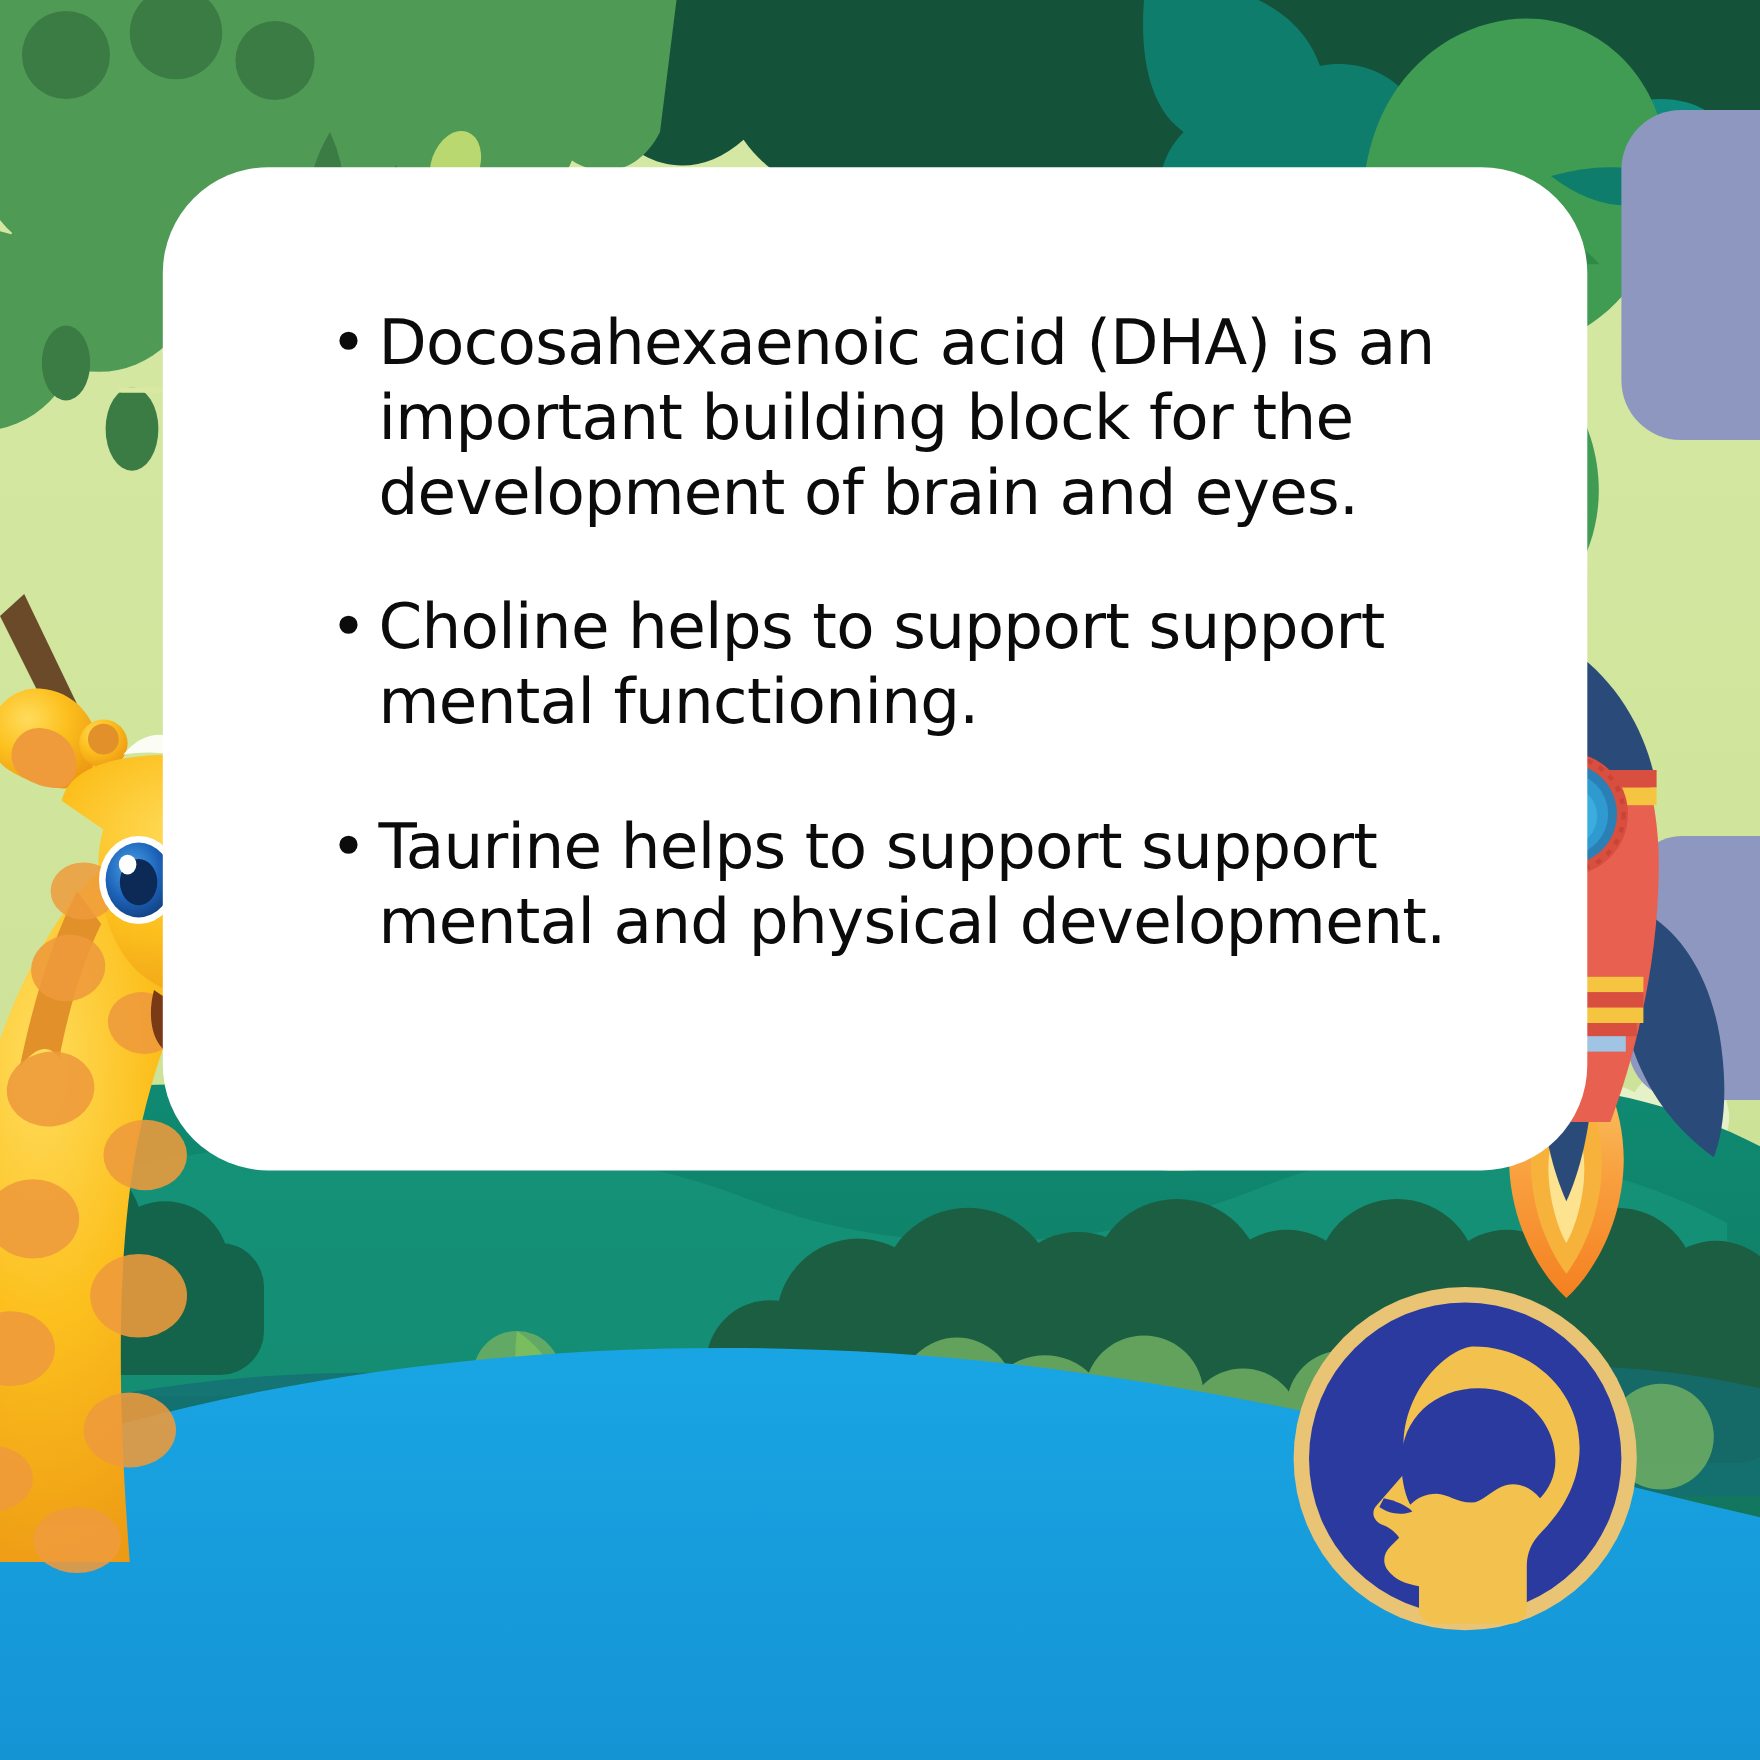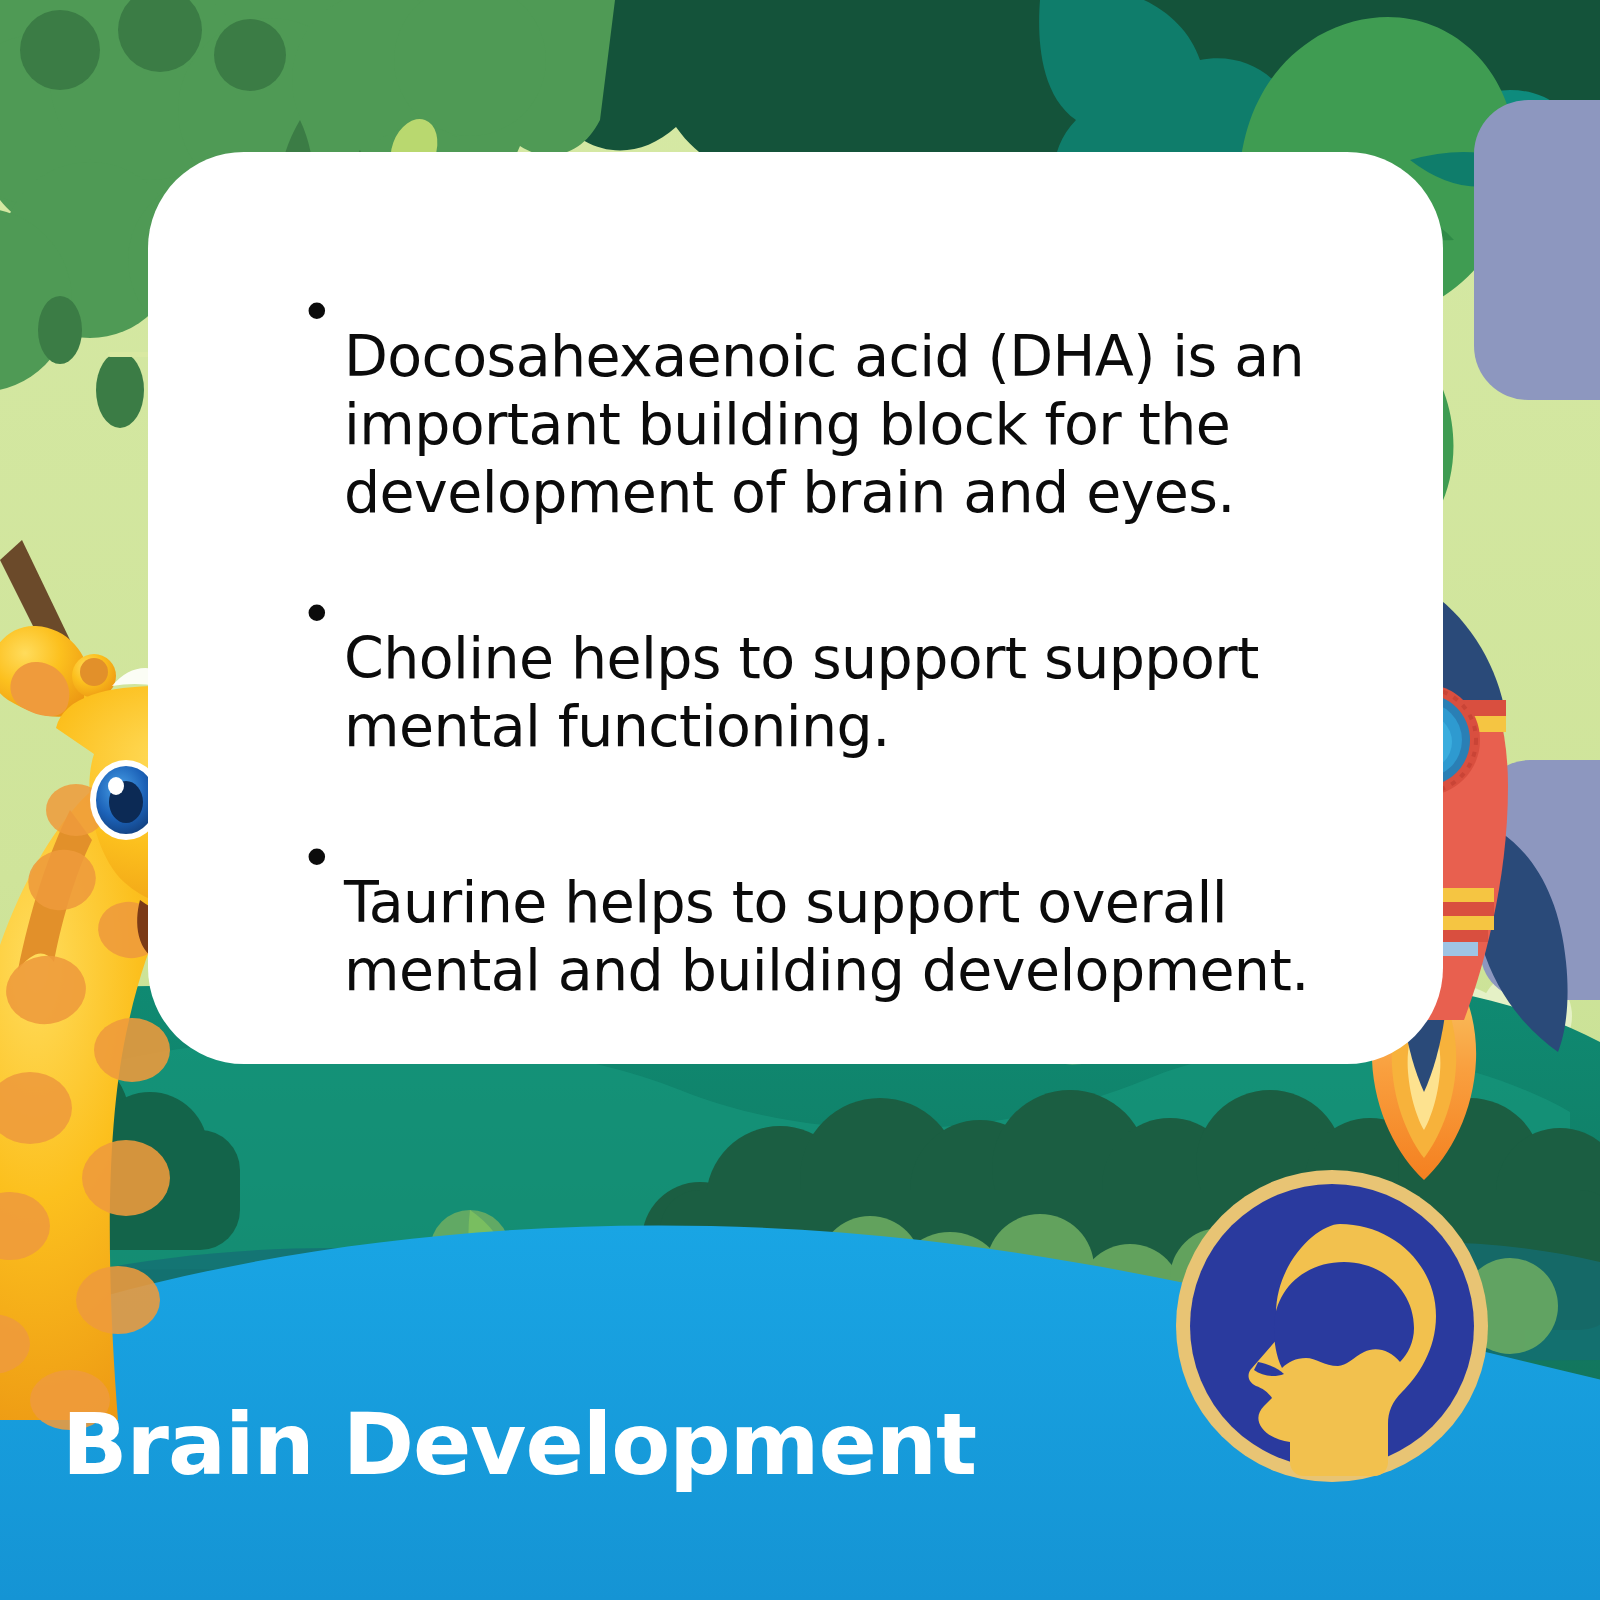--- a/index.html
+++ b/index.html
@@ -45,7 +45,7 @@
     font-size:57px;
     line-height:68px;
   }
-  .bullet .txt{flex:1 1 auto;margin-top:44px;}
+  .bullet .txt{flex:1 1 auto;}
   .b1{margin-bottom:54px;}
   .b2{margin-bottom:64px;}
 

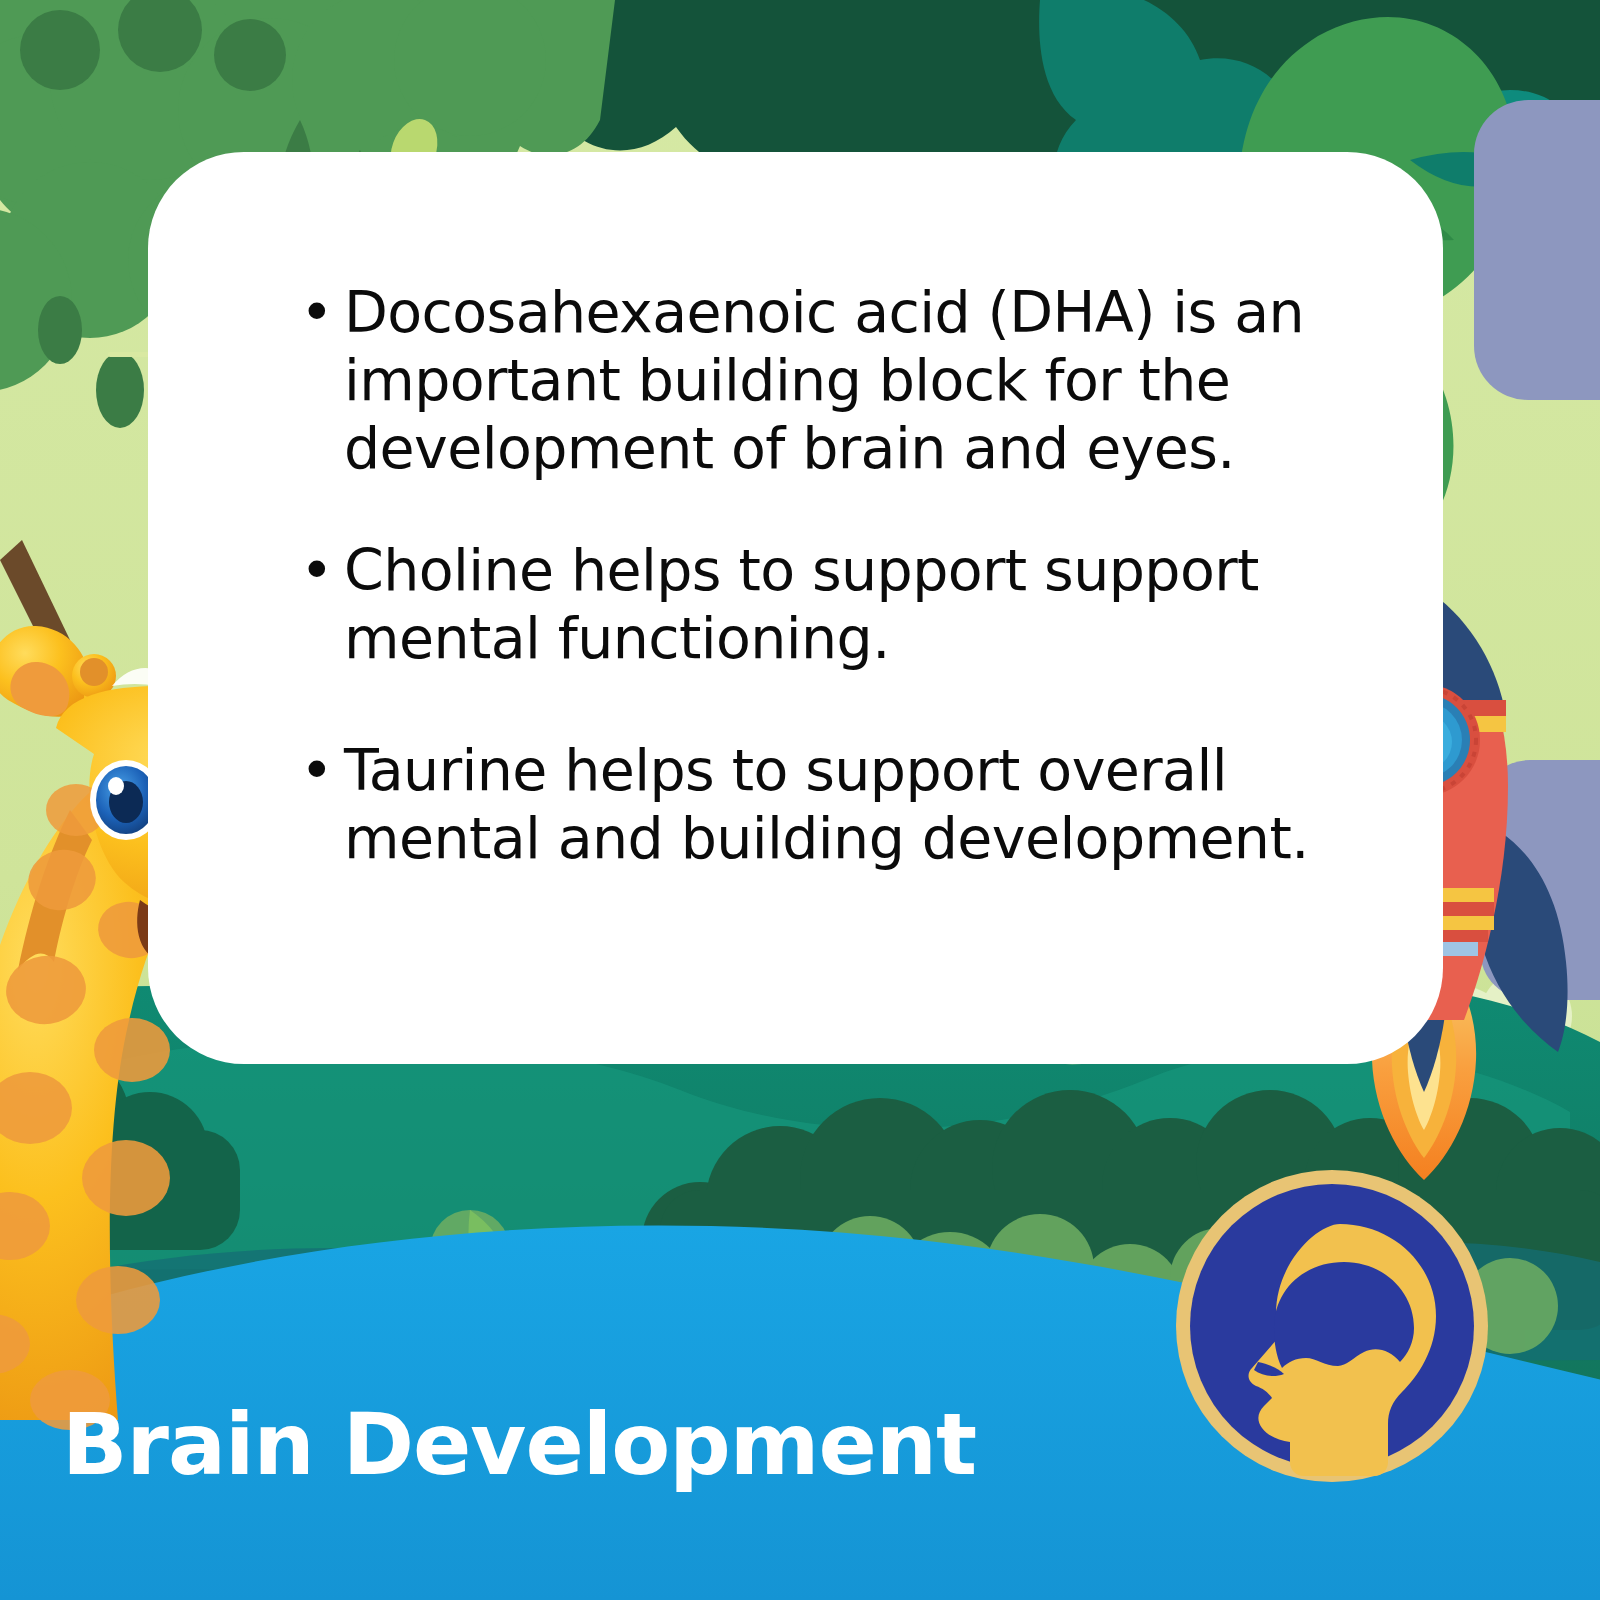--- a/index.html
+++ b/index.html
@@ -395,7 +395,7 @@
     </div>
     <div class="bullet b3">
       <span class="dot">•</span>
-      <span class="txt">Taurine helps to support overall mental and building development.</span>
+      <span class="txt">Taurine helps to support support mental and physical development.</span>
     </div>
   </div>
 

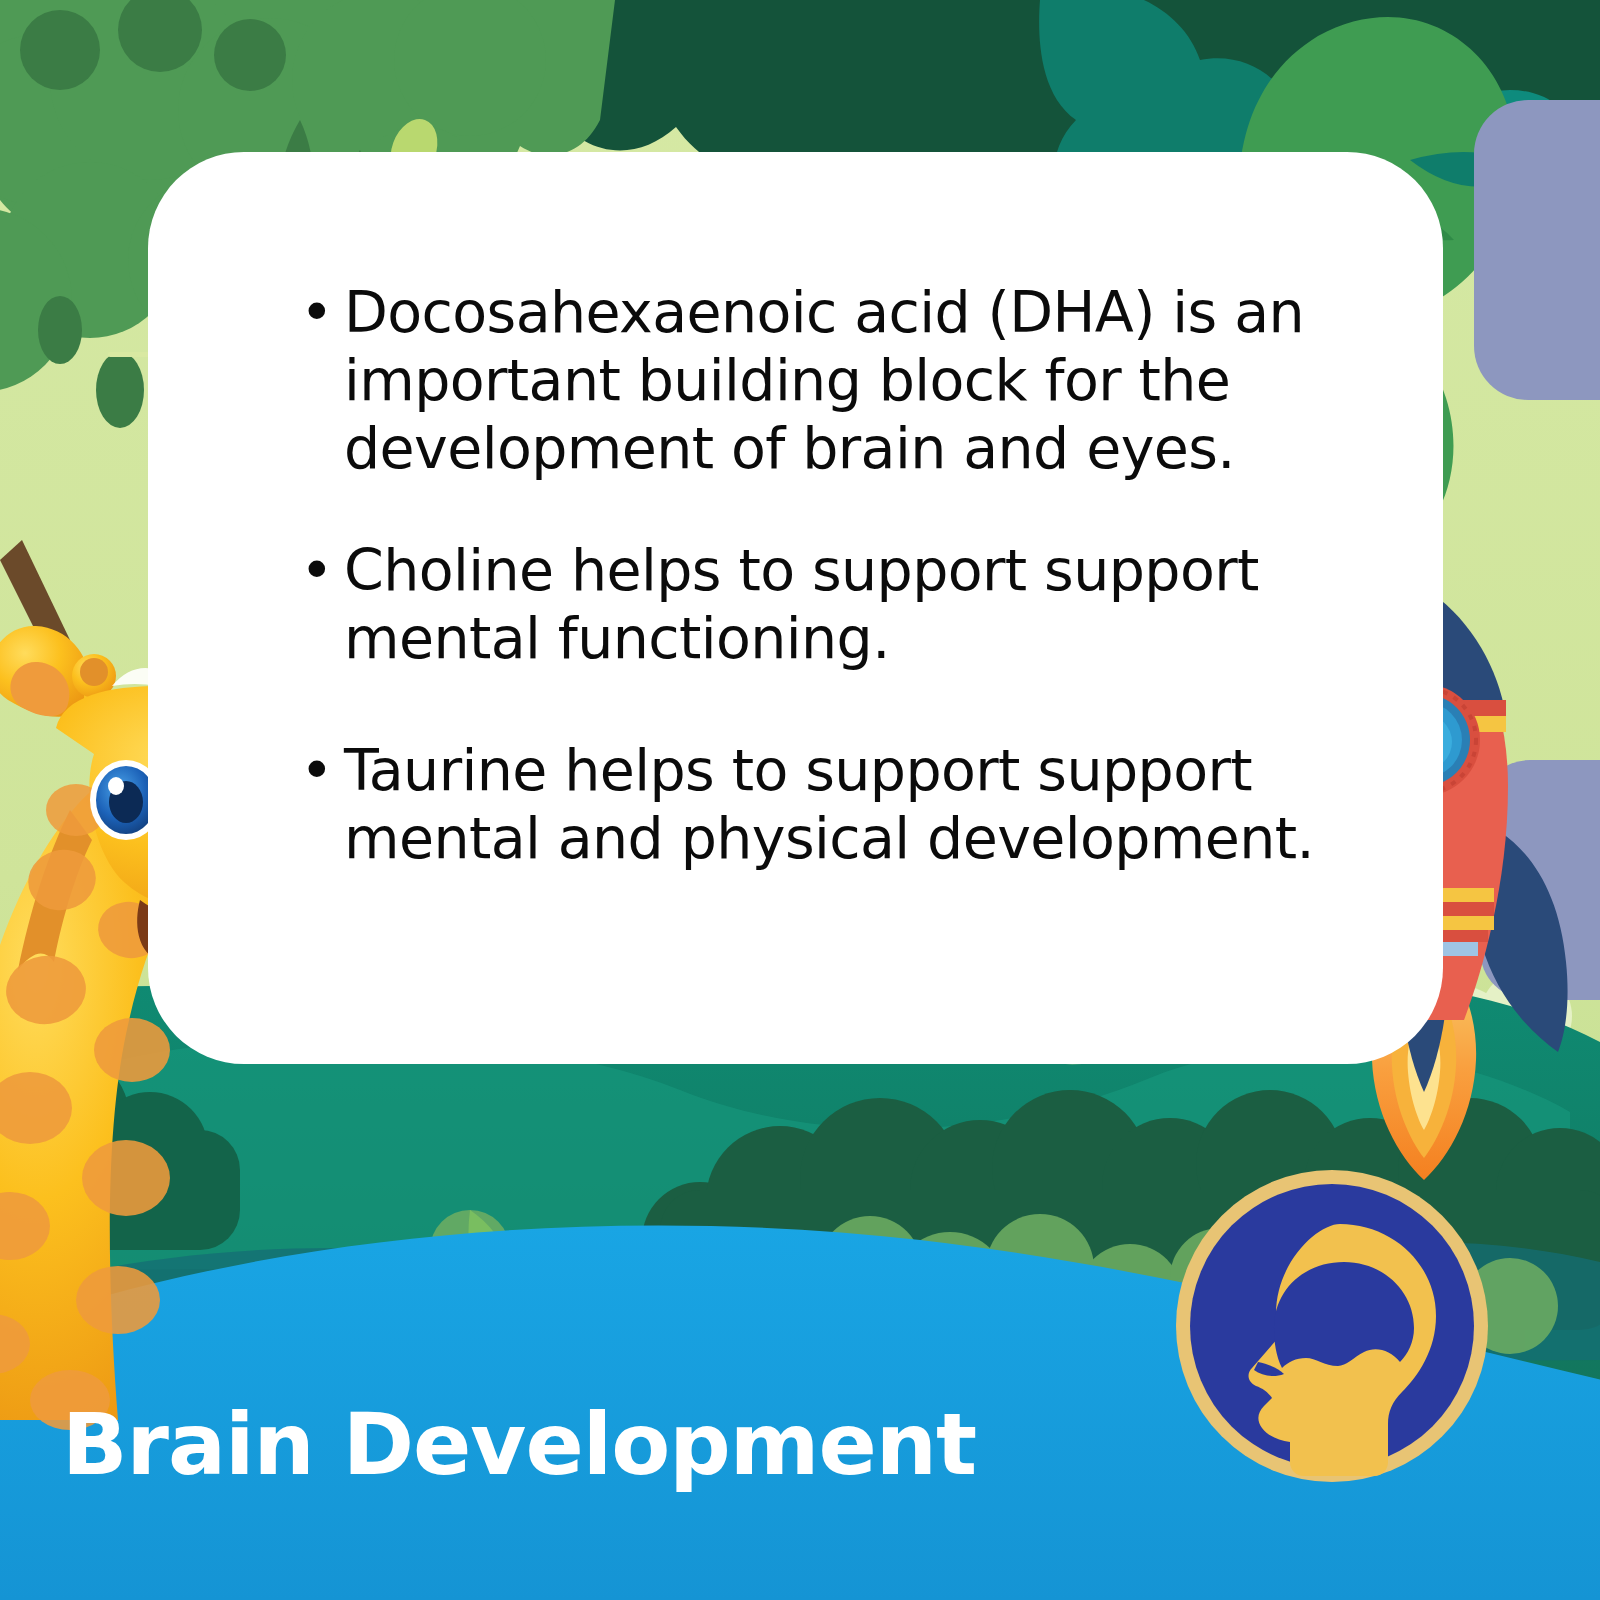--- a/index.html
+++ b/index.html
@@ -399,7 +399,6 @@
     </div>
   </div>
 
-  <div class="band-title">Brain Development</div>
 
   <svg class="badge" viewBox="0 0 320 320">
     <circle cx="160" cy="160" r="156" fill="#e8c474"></circle>

